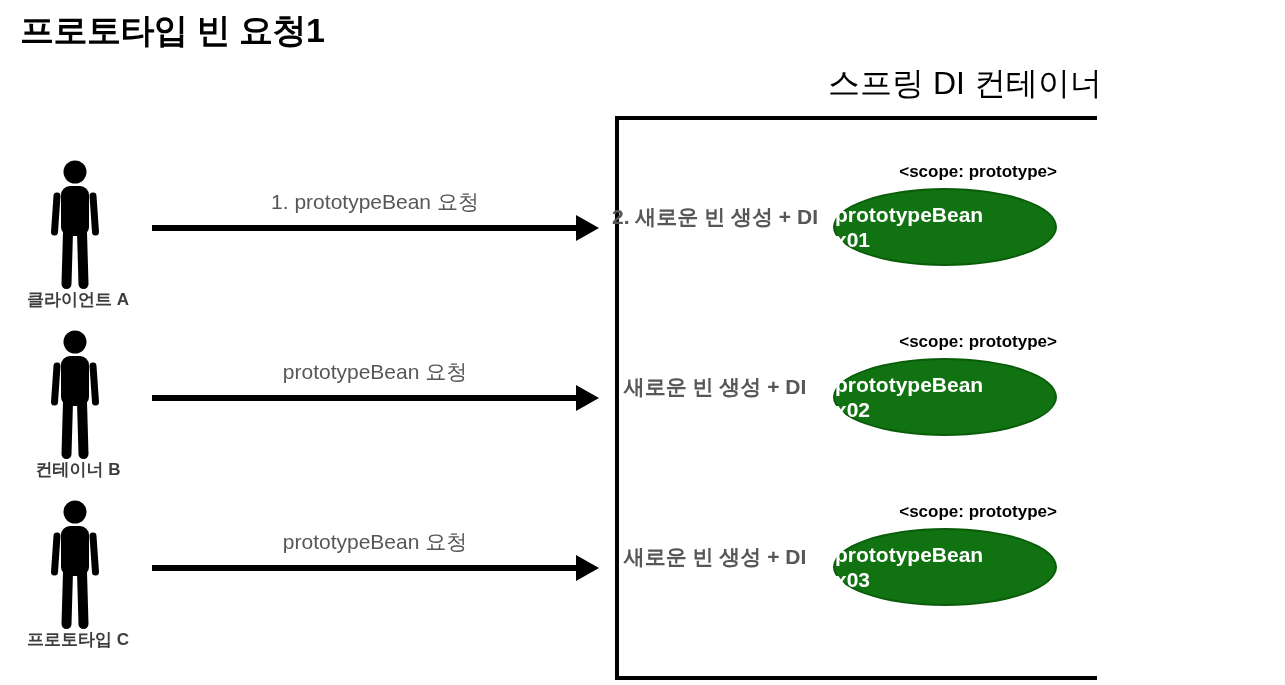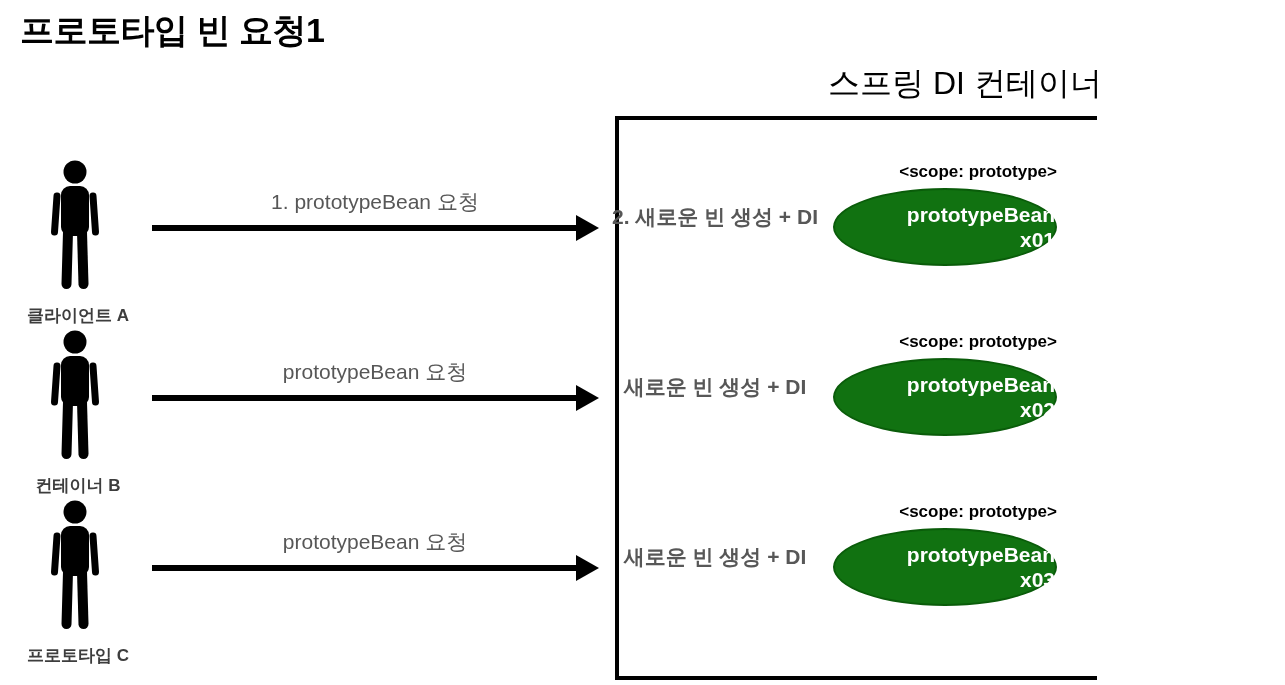--- a/index.html
+++ b/index.html
@@ -138,7 +138,7 @@
     box-sizing: border-box;
     display: flex;
     flex-direction: column;
-    align-items: flex-end;
+    align-items: flex-start;
     justify-content: center;
   }
   .bean div {

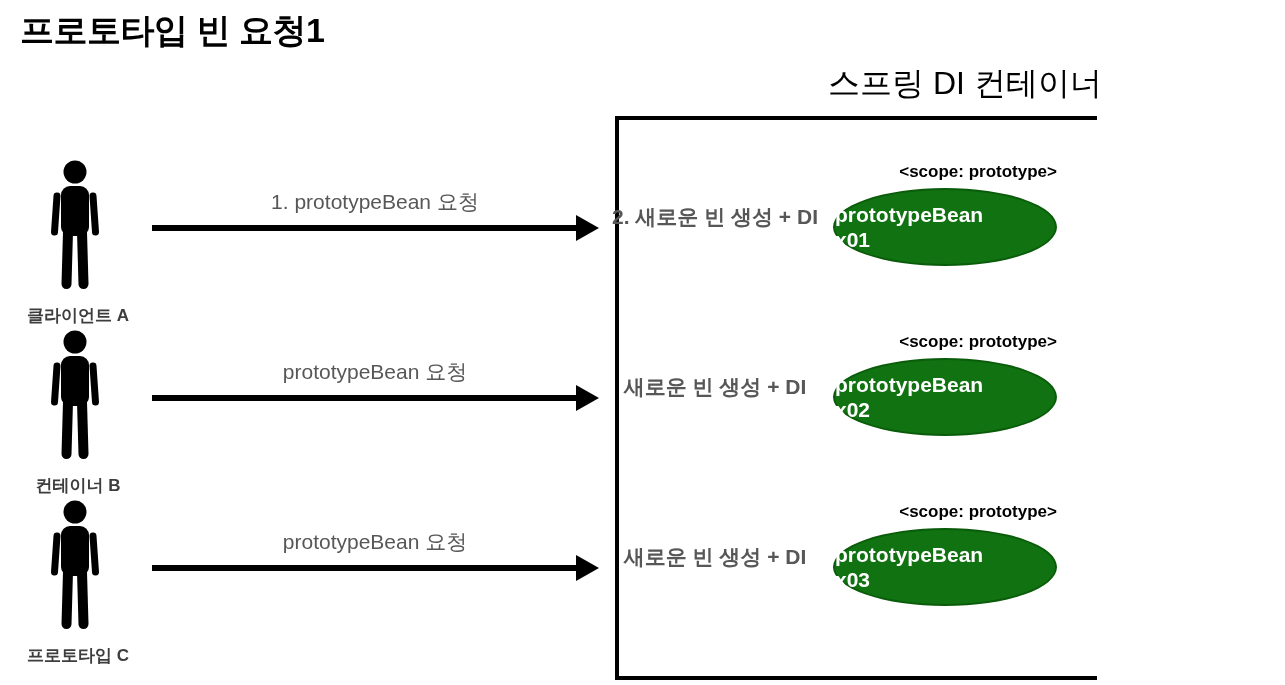--- a/index.html
+++ b/index.html
@@ -69,7 +69,6 @@
     font-weight: 700;
     color: var(--client-label-color, #3d3d3d);
     white-space: nowrap;
-    margin-top: 16px;
   }
   .request-label {
     position: absolute;

